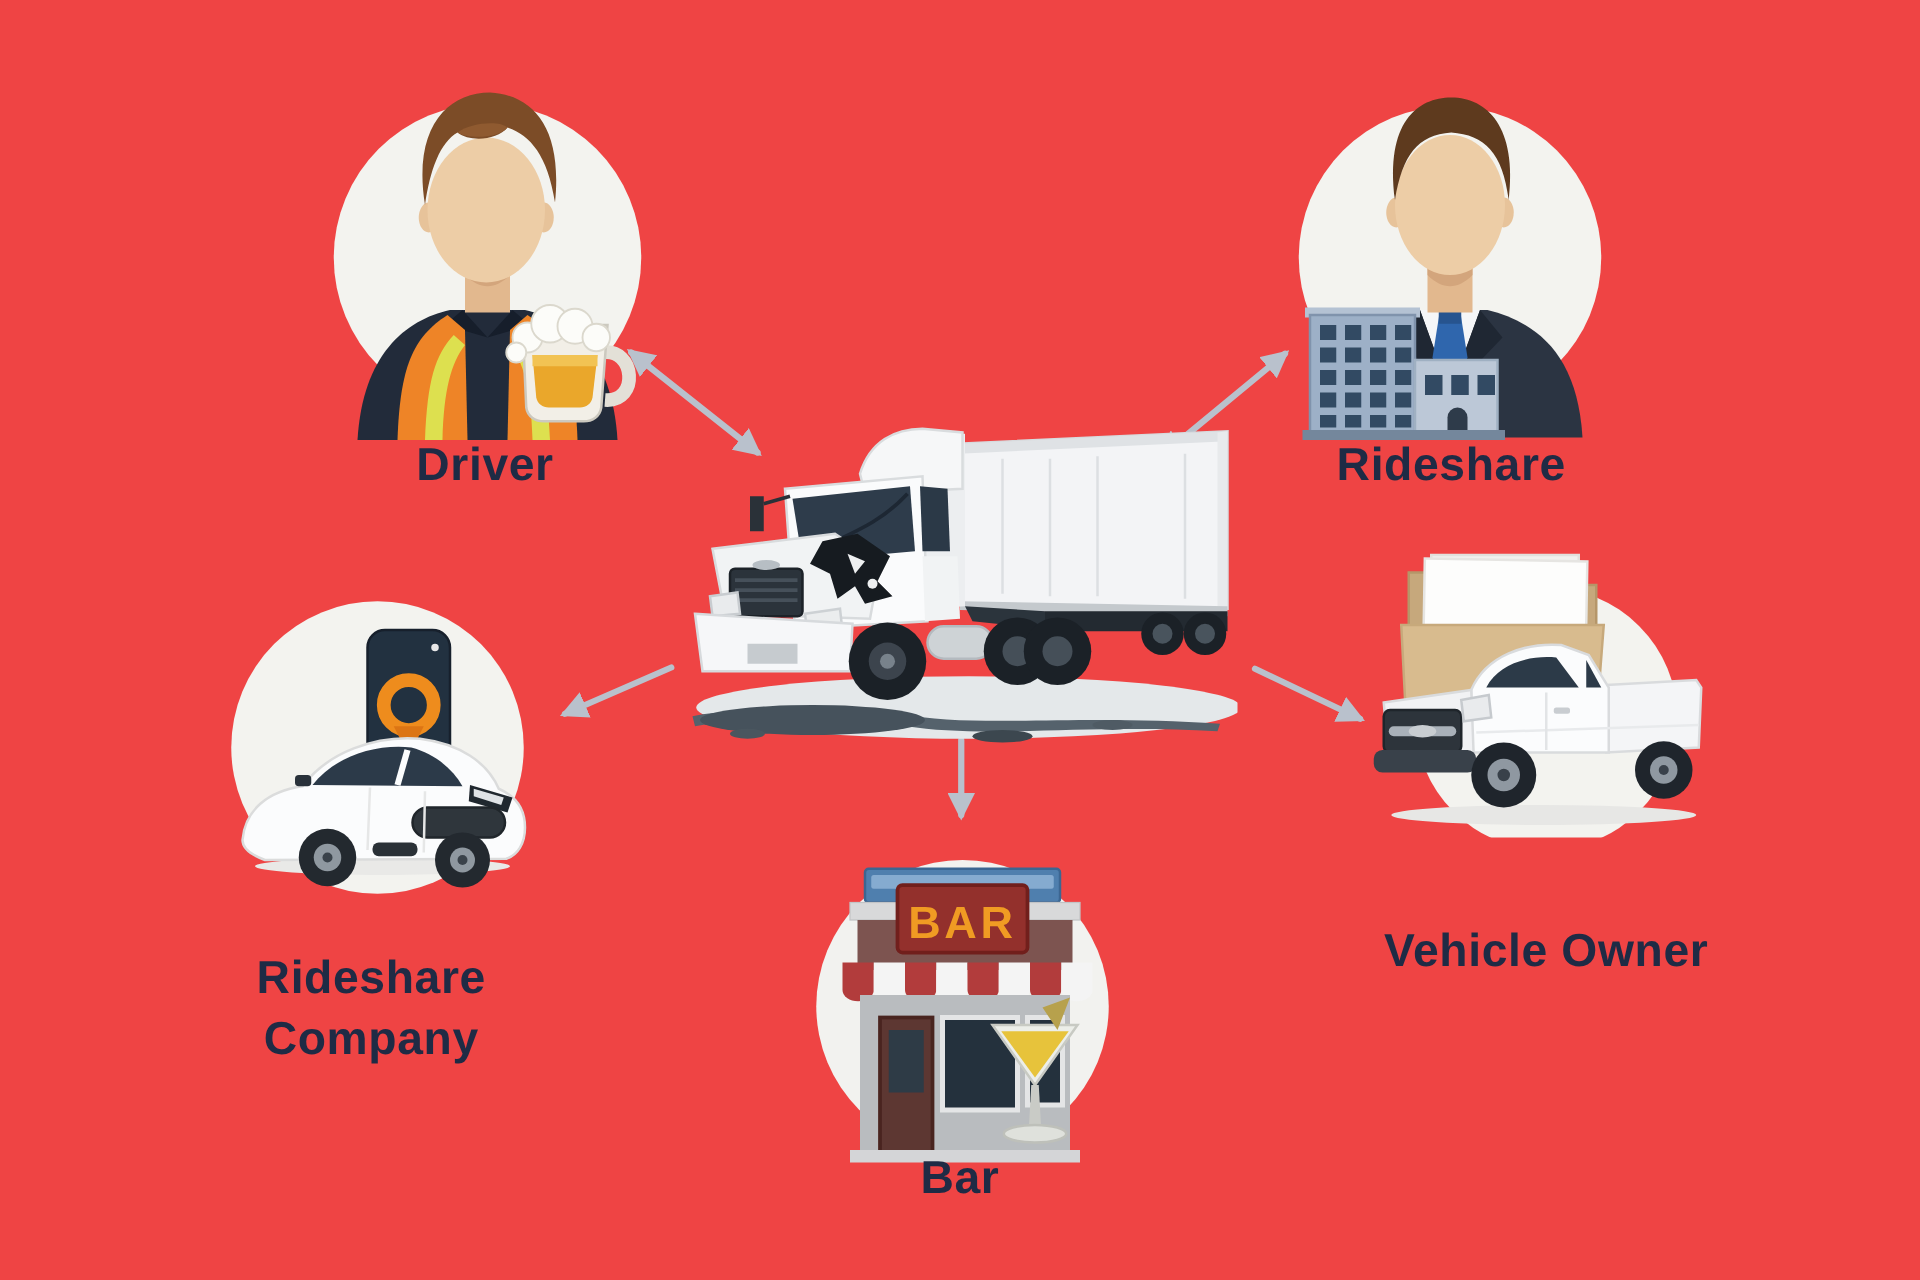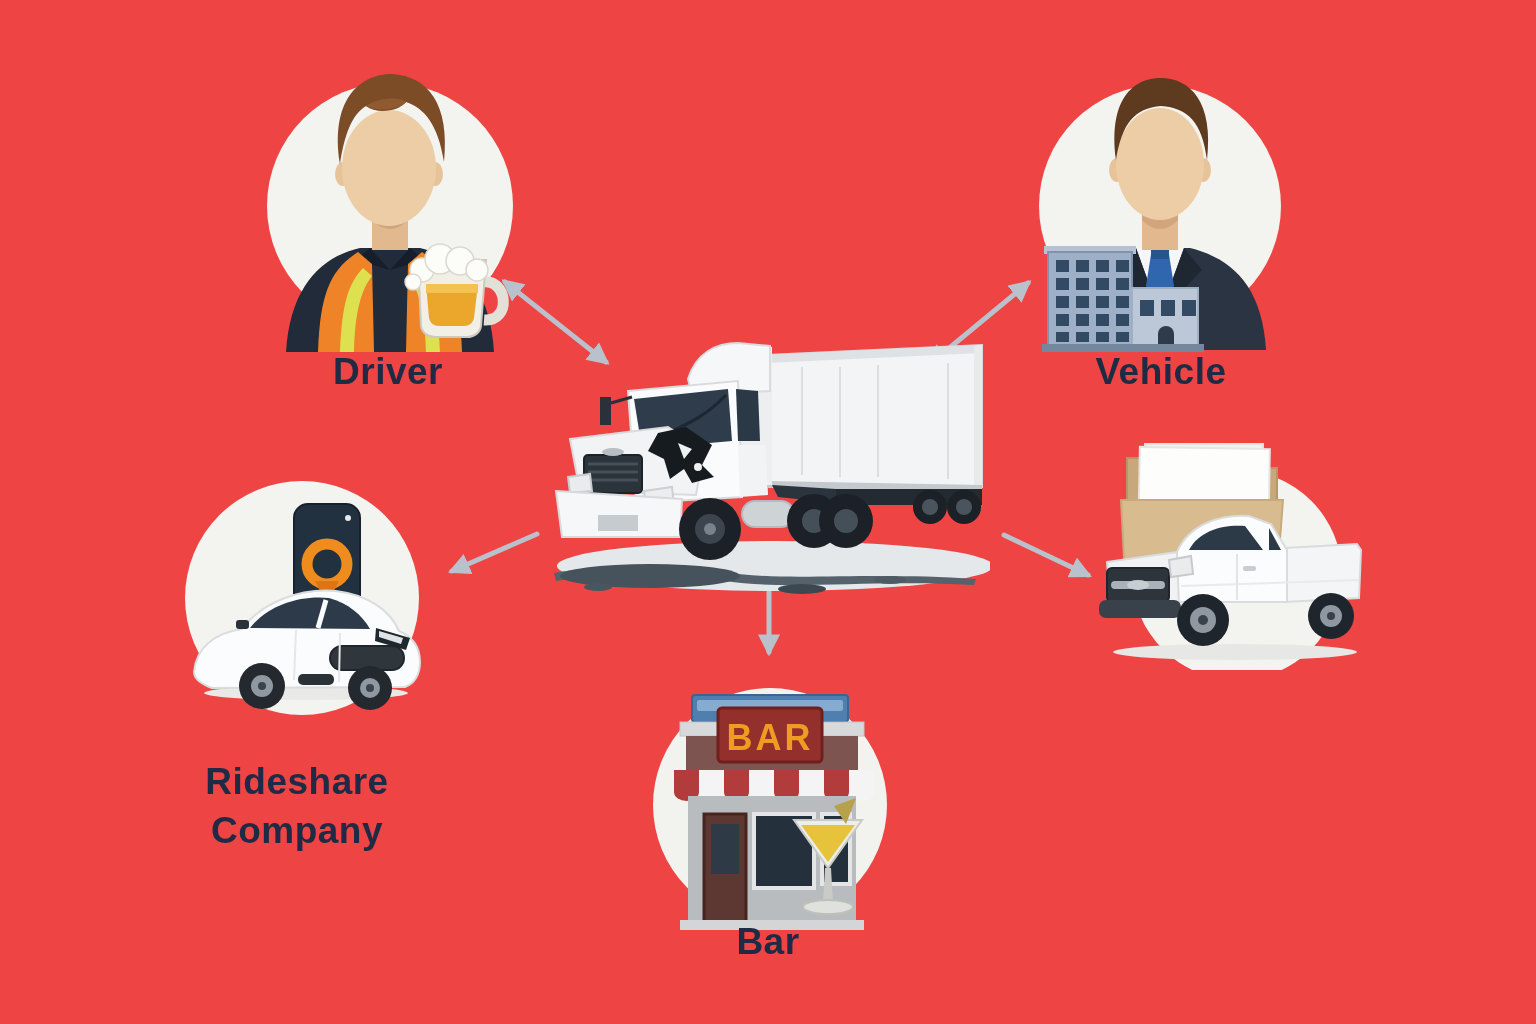--- a/index.html
+++ b/index.html
@@ -185,7 +185,7 @@
       <rect x="10" y="282" width="162" height="8" fill="#74879c"></rect>
     </svg>
   </div>
-  <div class="label" style="left:1161px;top:348px;">Vehicle</div>
+  <div class="label" style="left:1161px;top:348px;">Rideshare</div>
 
   <div class="node" style="left:178px;top:478px;width:250px;height:252px;">
     <svg viewBox="0 0 250 252" width="250" height="252">

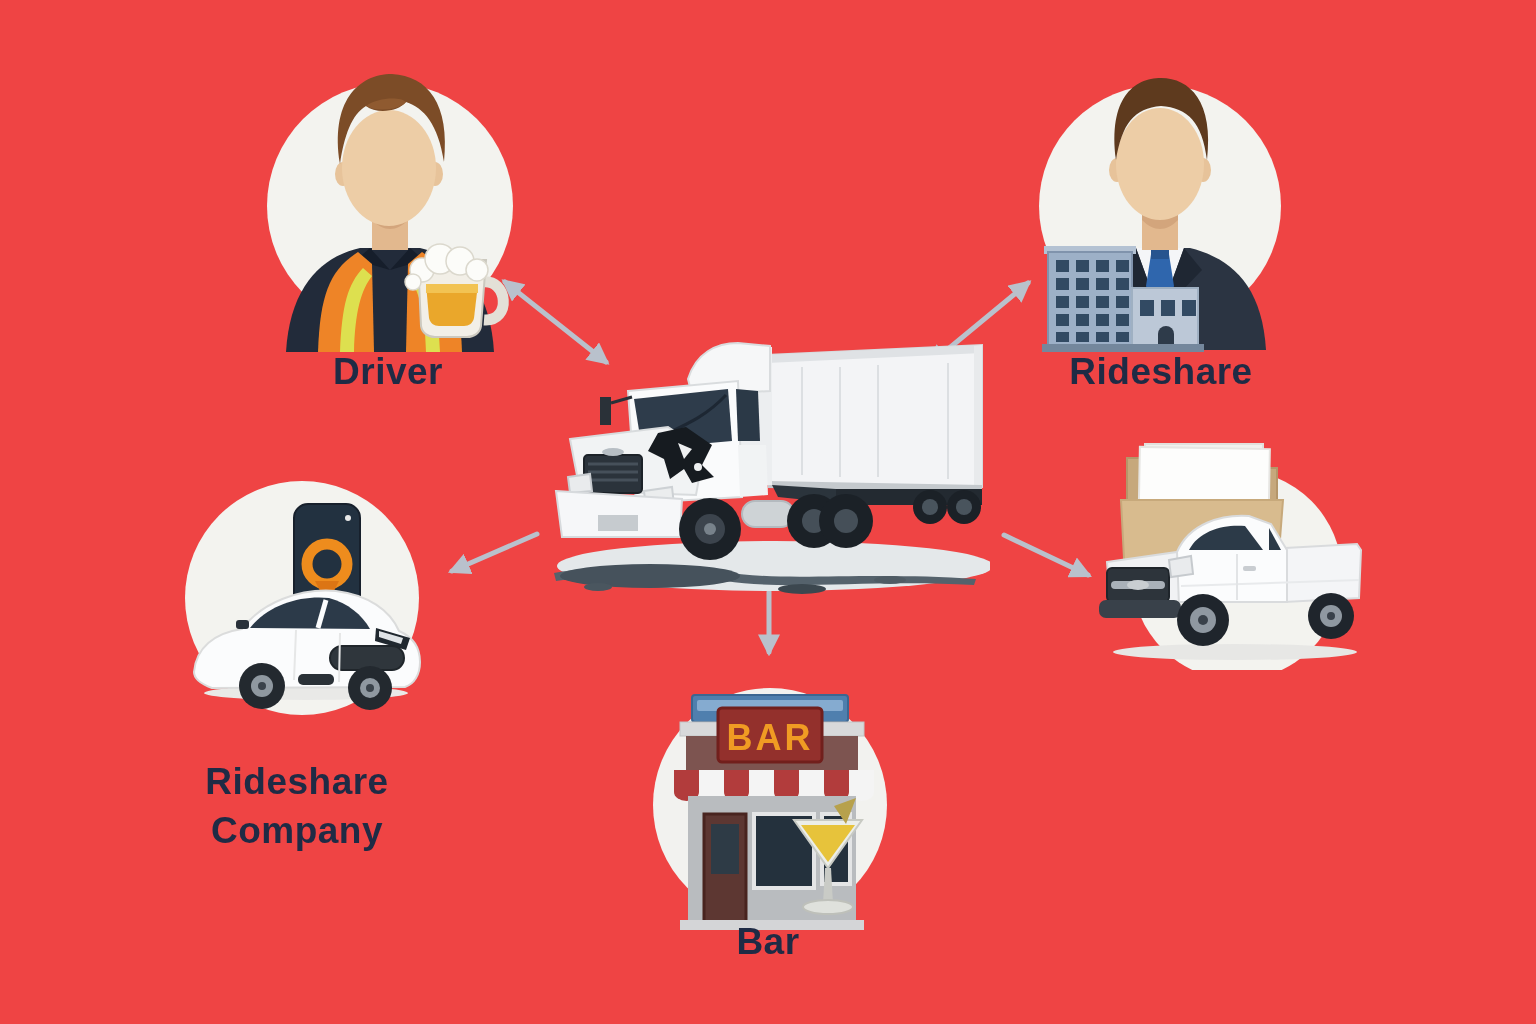--- a/index.html
+++ b/index.html
@@ -287,6 +287,7 @@
         <circle cx="246" cy="176" r="4" fill="#39414a"></circle>
     </svg>
   </div>
+  <div class="label" style="left:1237px;top:737px;">Vehicle Owner</div>
 
 </div>
 

